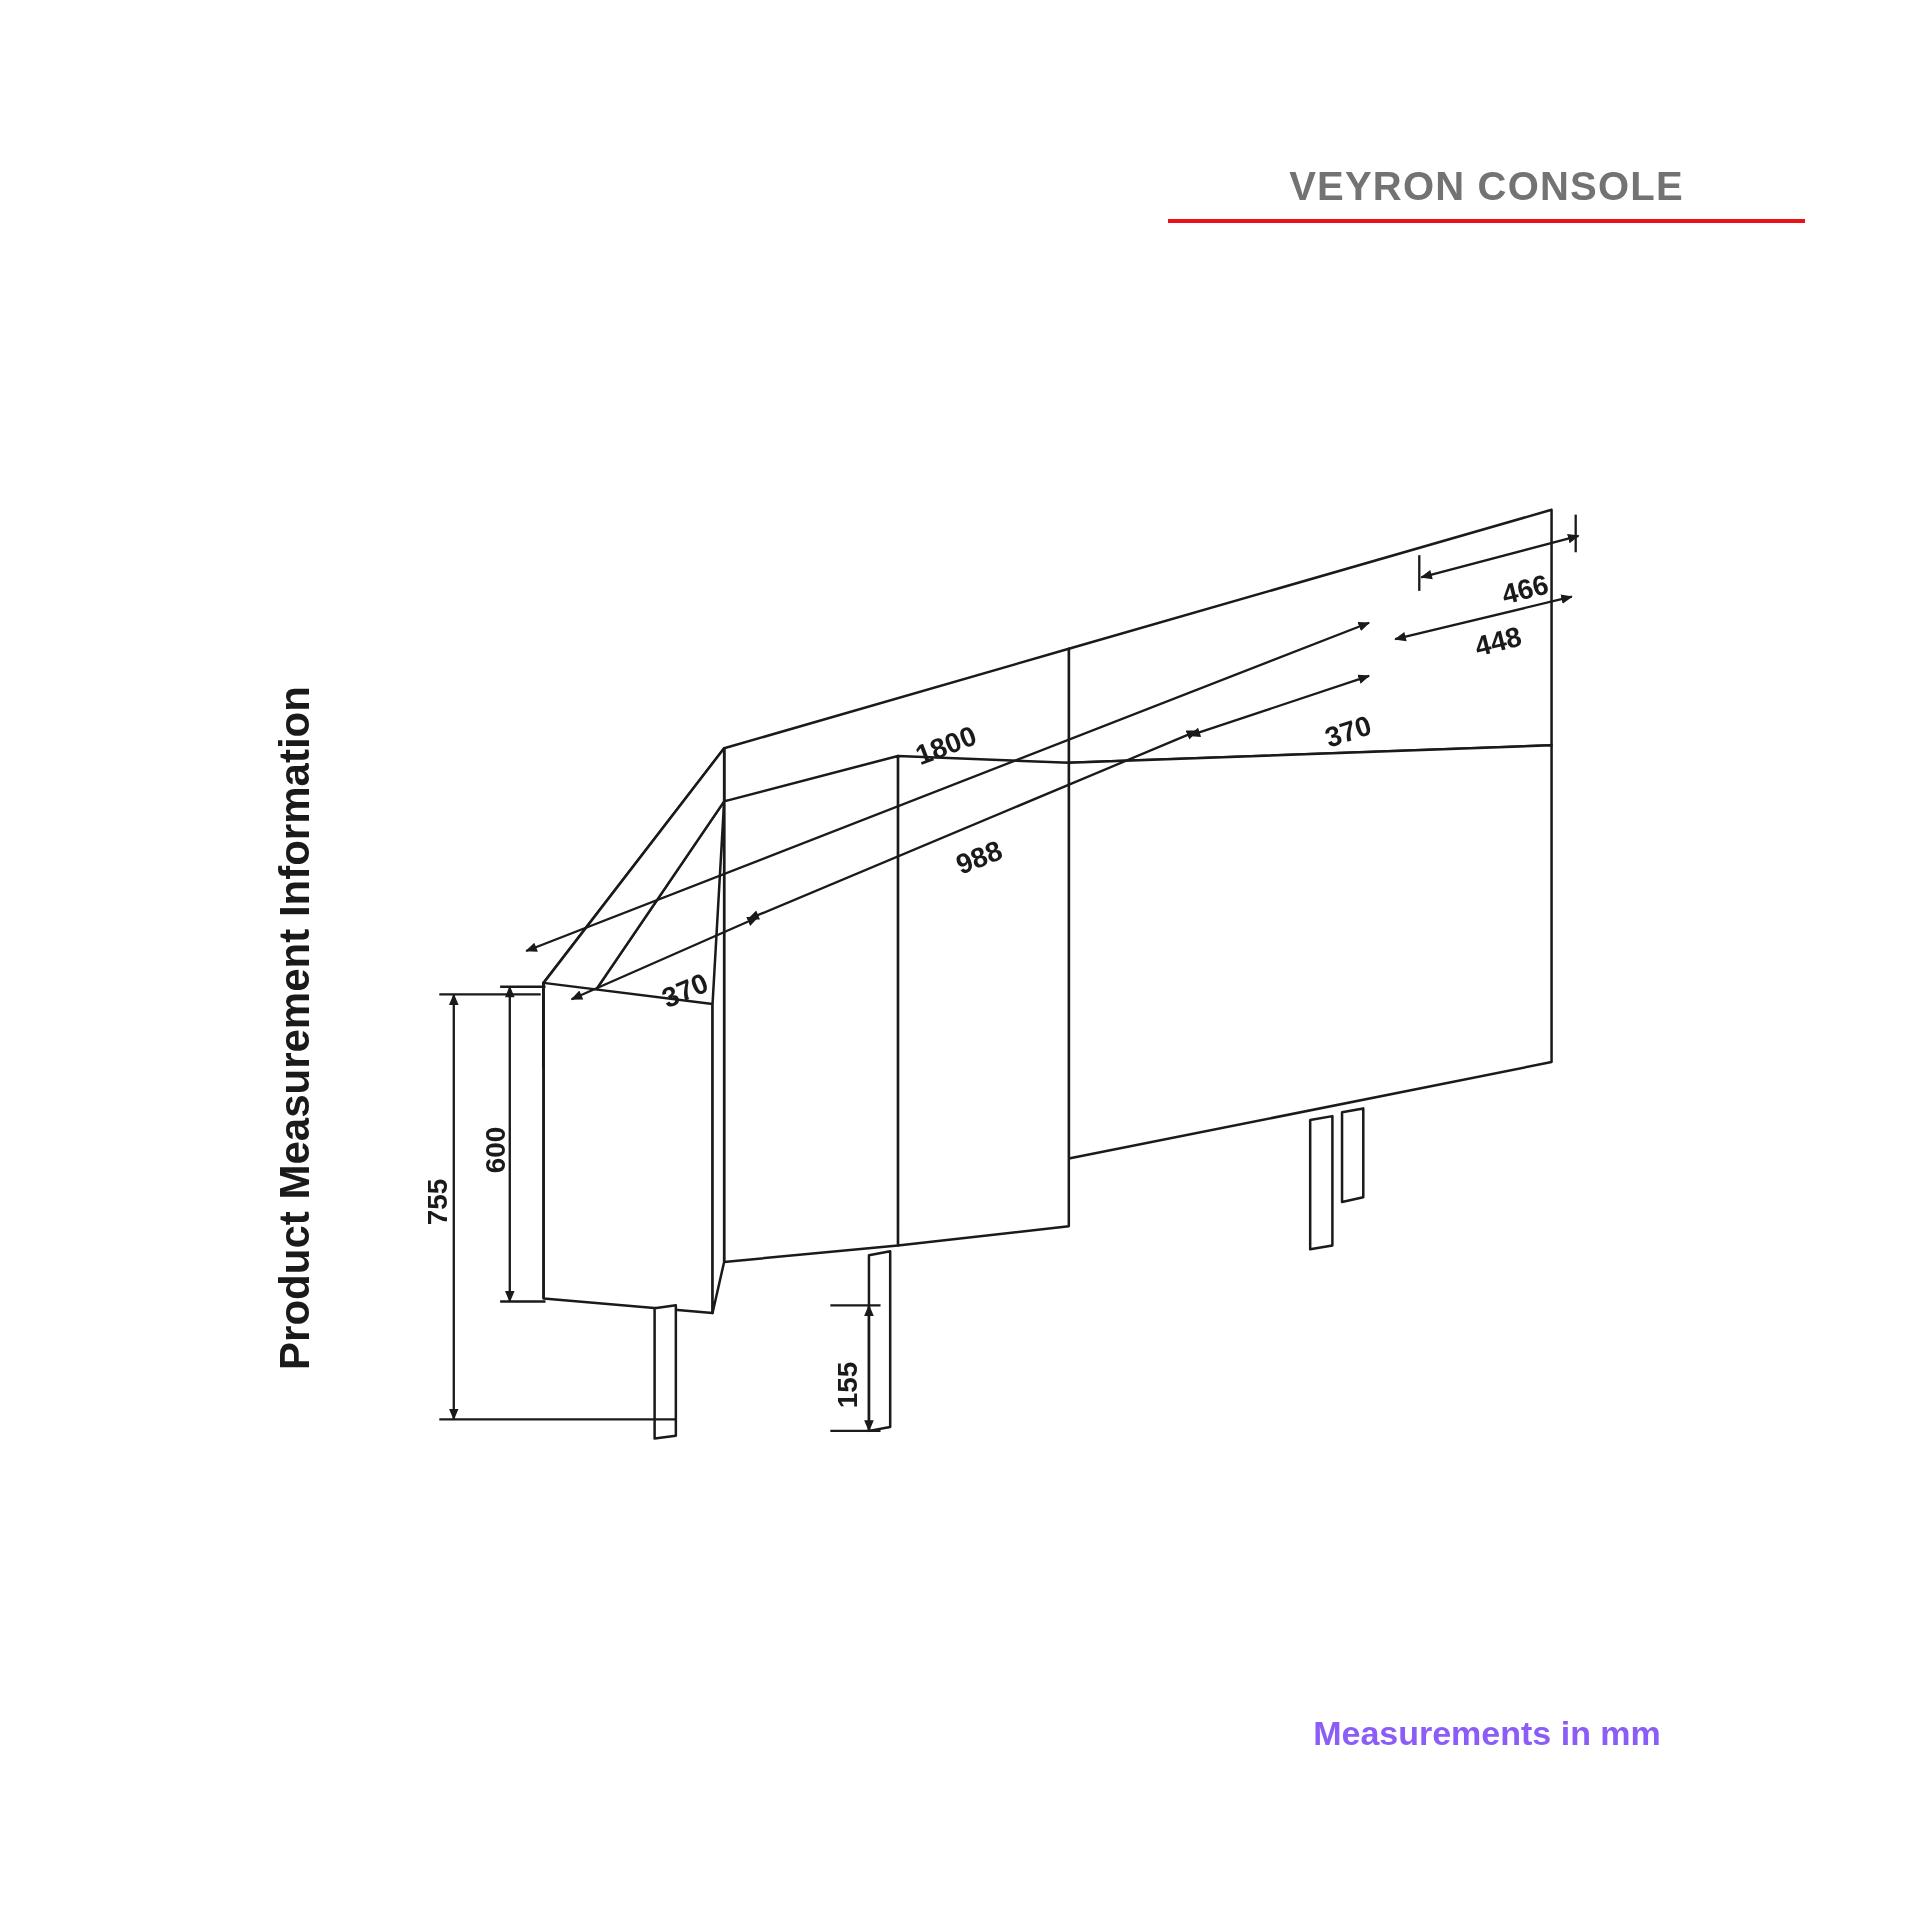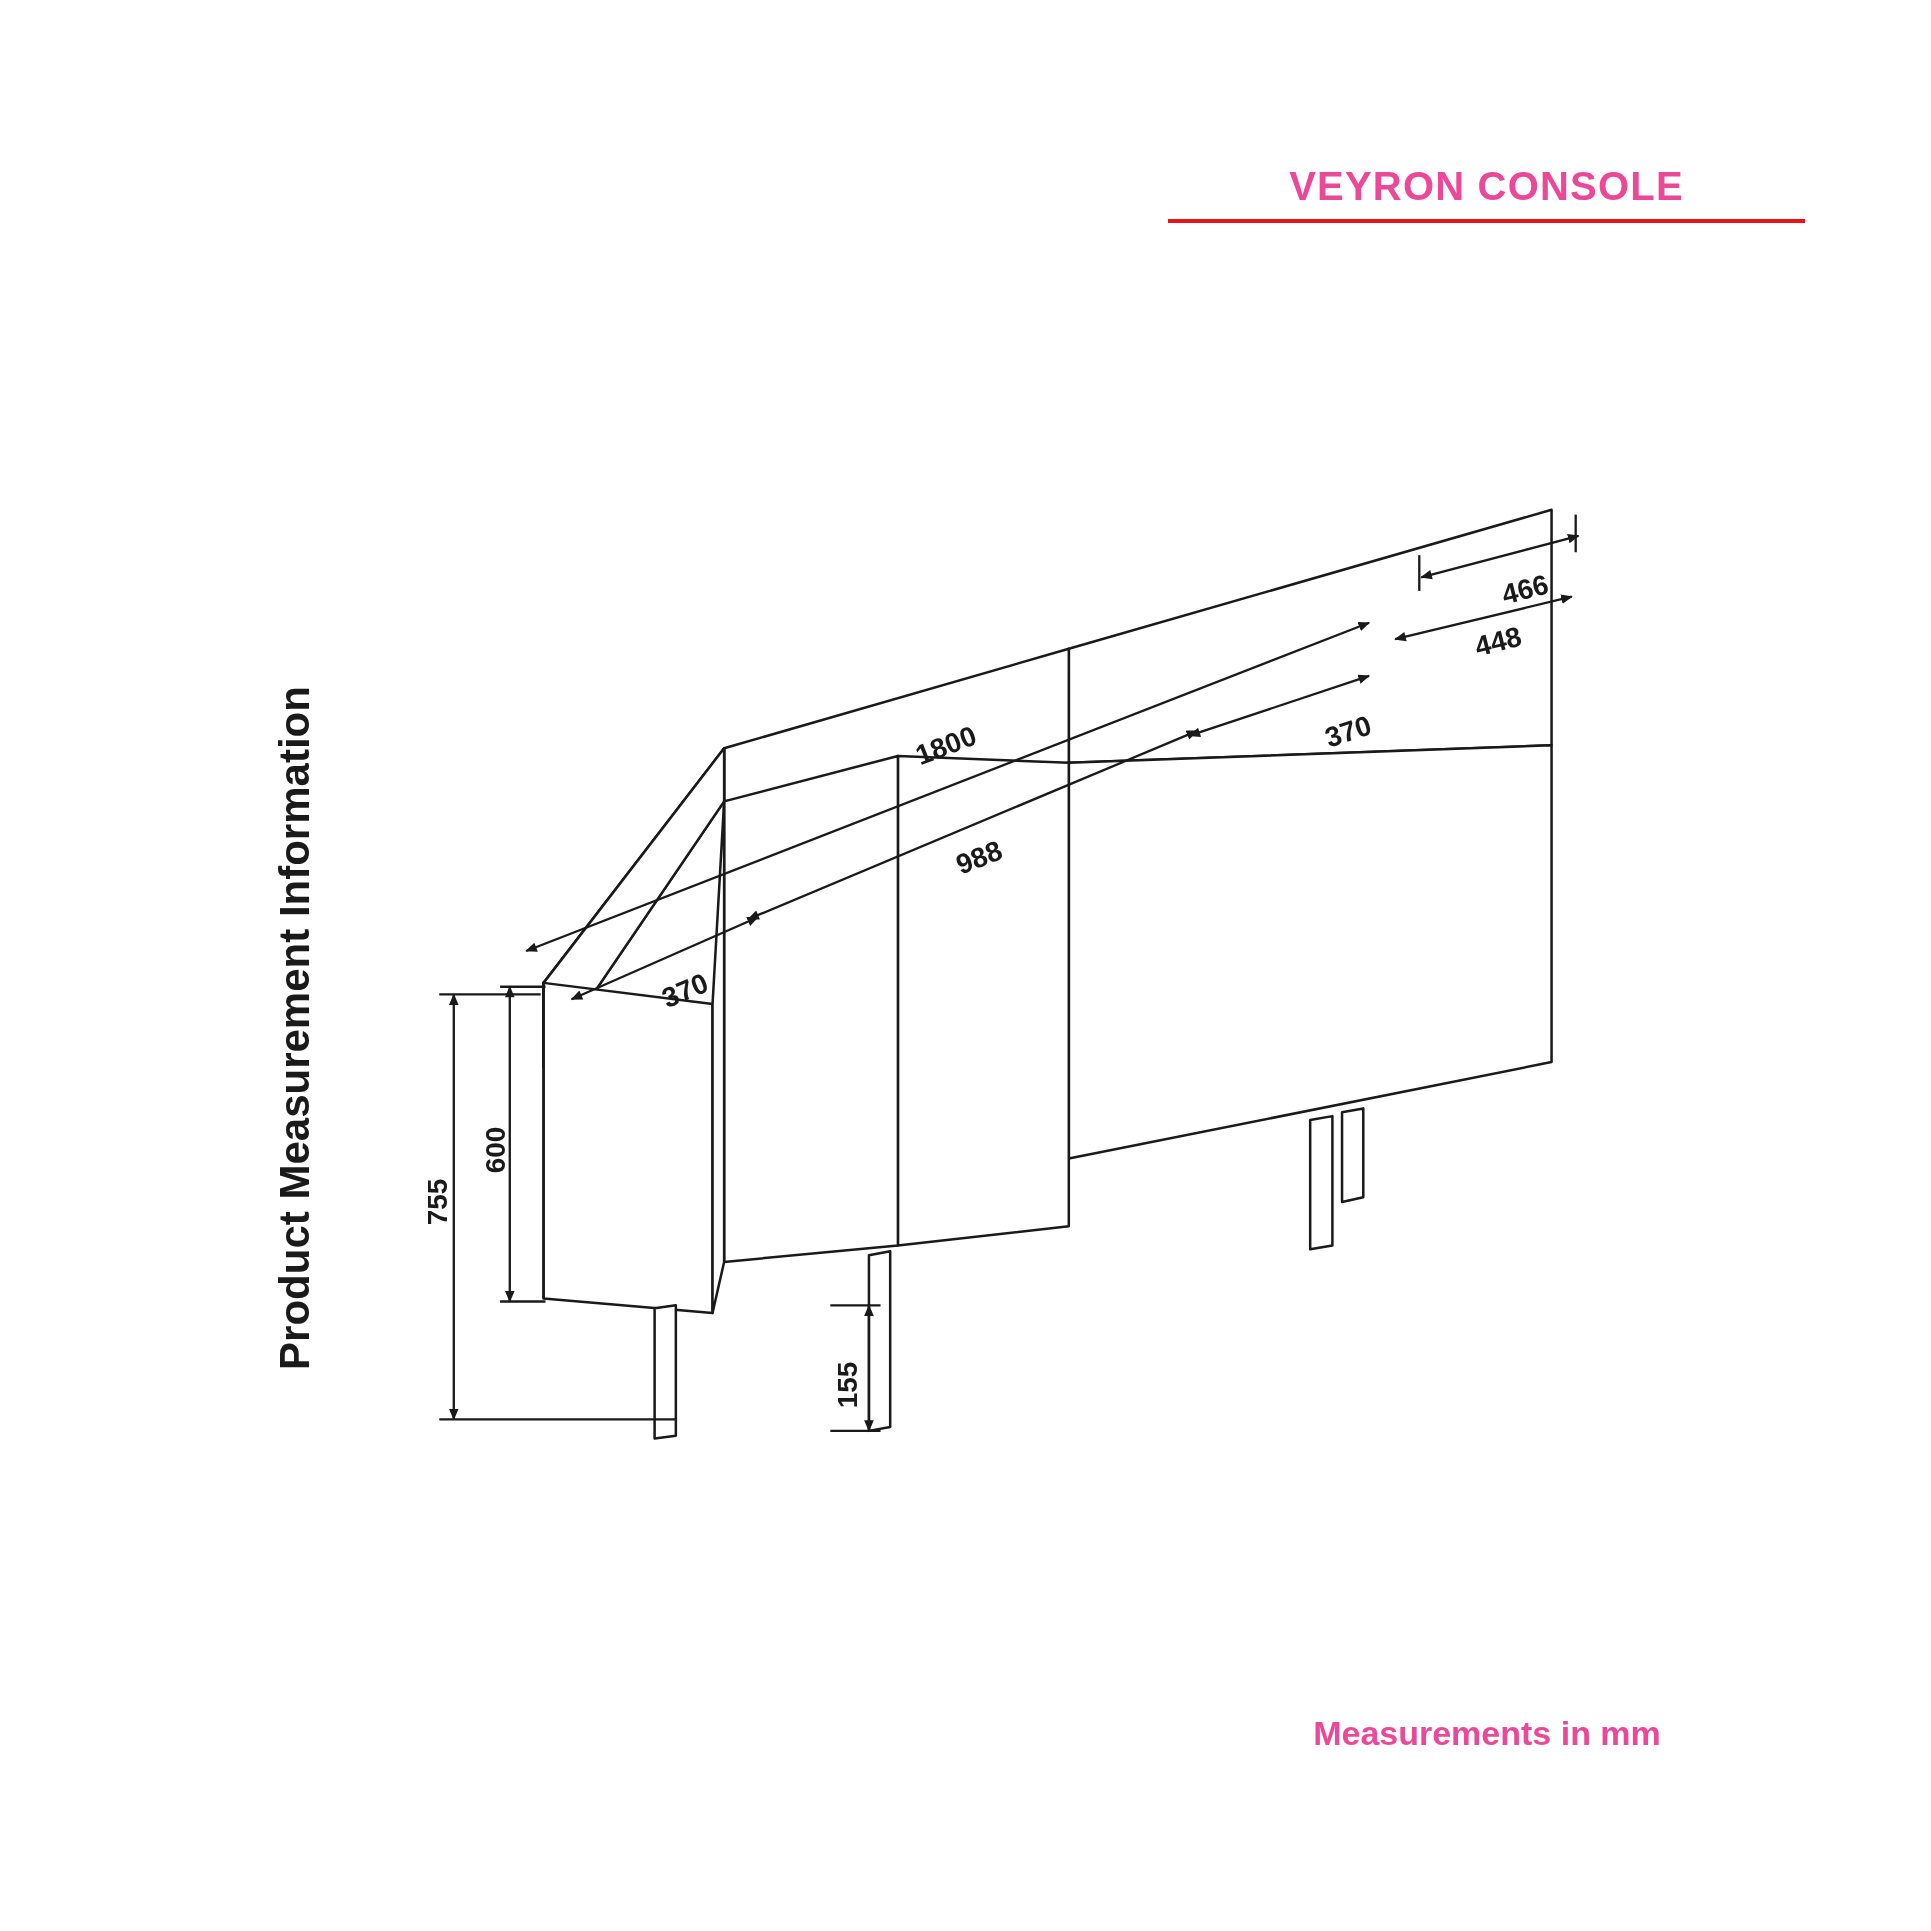--- a/index.html
+++ b/index.html
@@ -33,7 +33,7 @@
     font-size: 40px;
     font-weight: bold;
     letter-spacing: 1.2px;
-    color: #ec4899;
+    color: #737373;
     white-space: nowrap;
   }
   .title-rule {

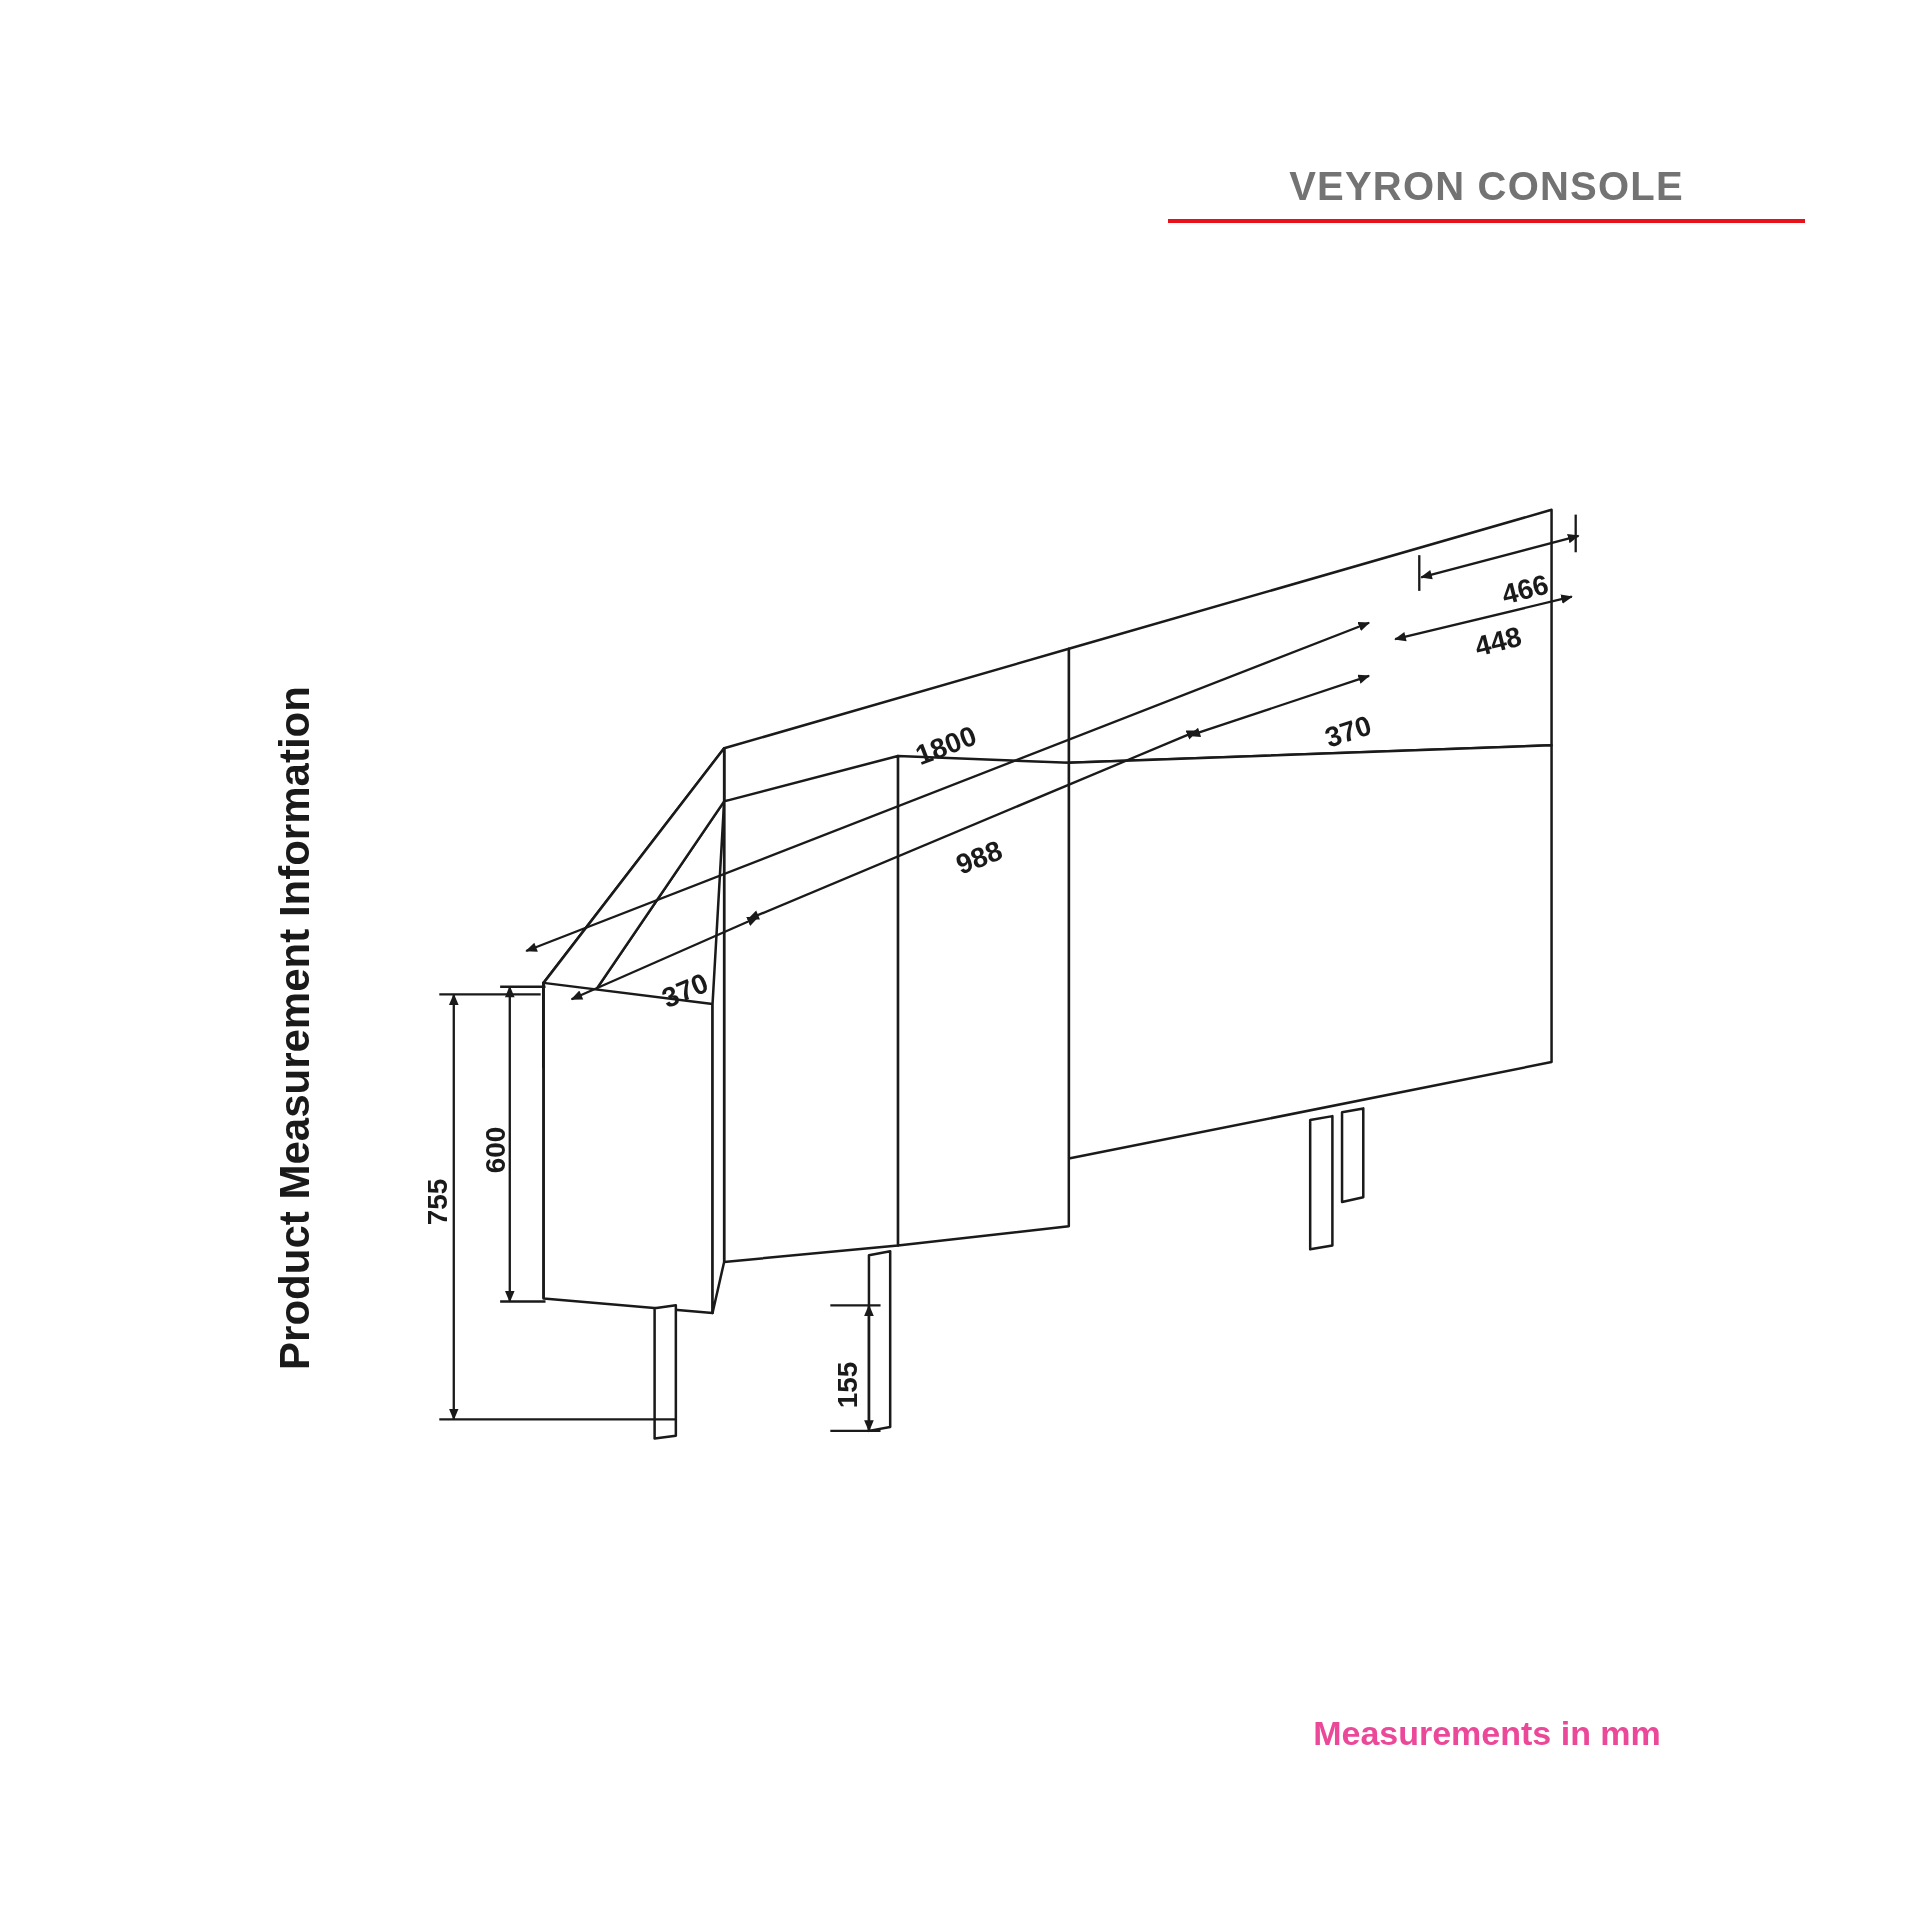--- a/index.html
+++ b/index.html
@@ -65,7 +65,7 @@
     text-align: center;
     font-size: 34px;
     font-weight: bold;
-    color: #ec4899;
+    color: #8b5cf6;
     white-space: nowrap;
   }
   

